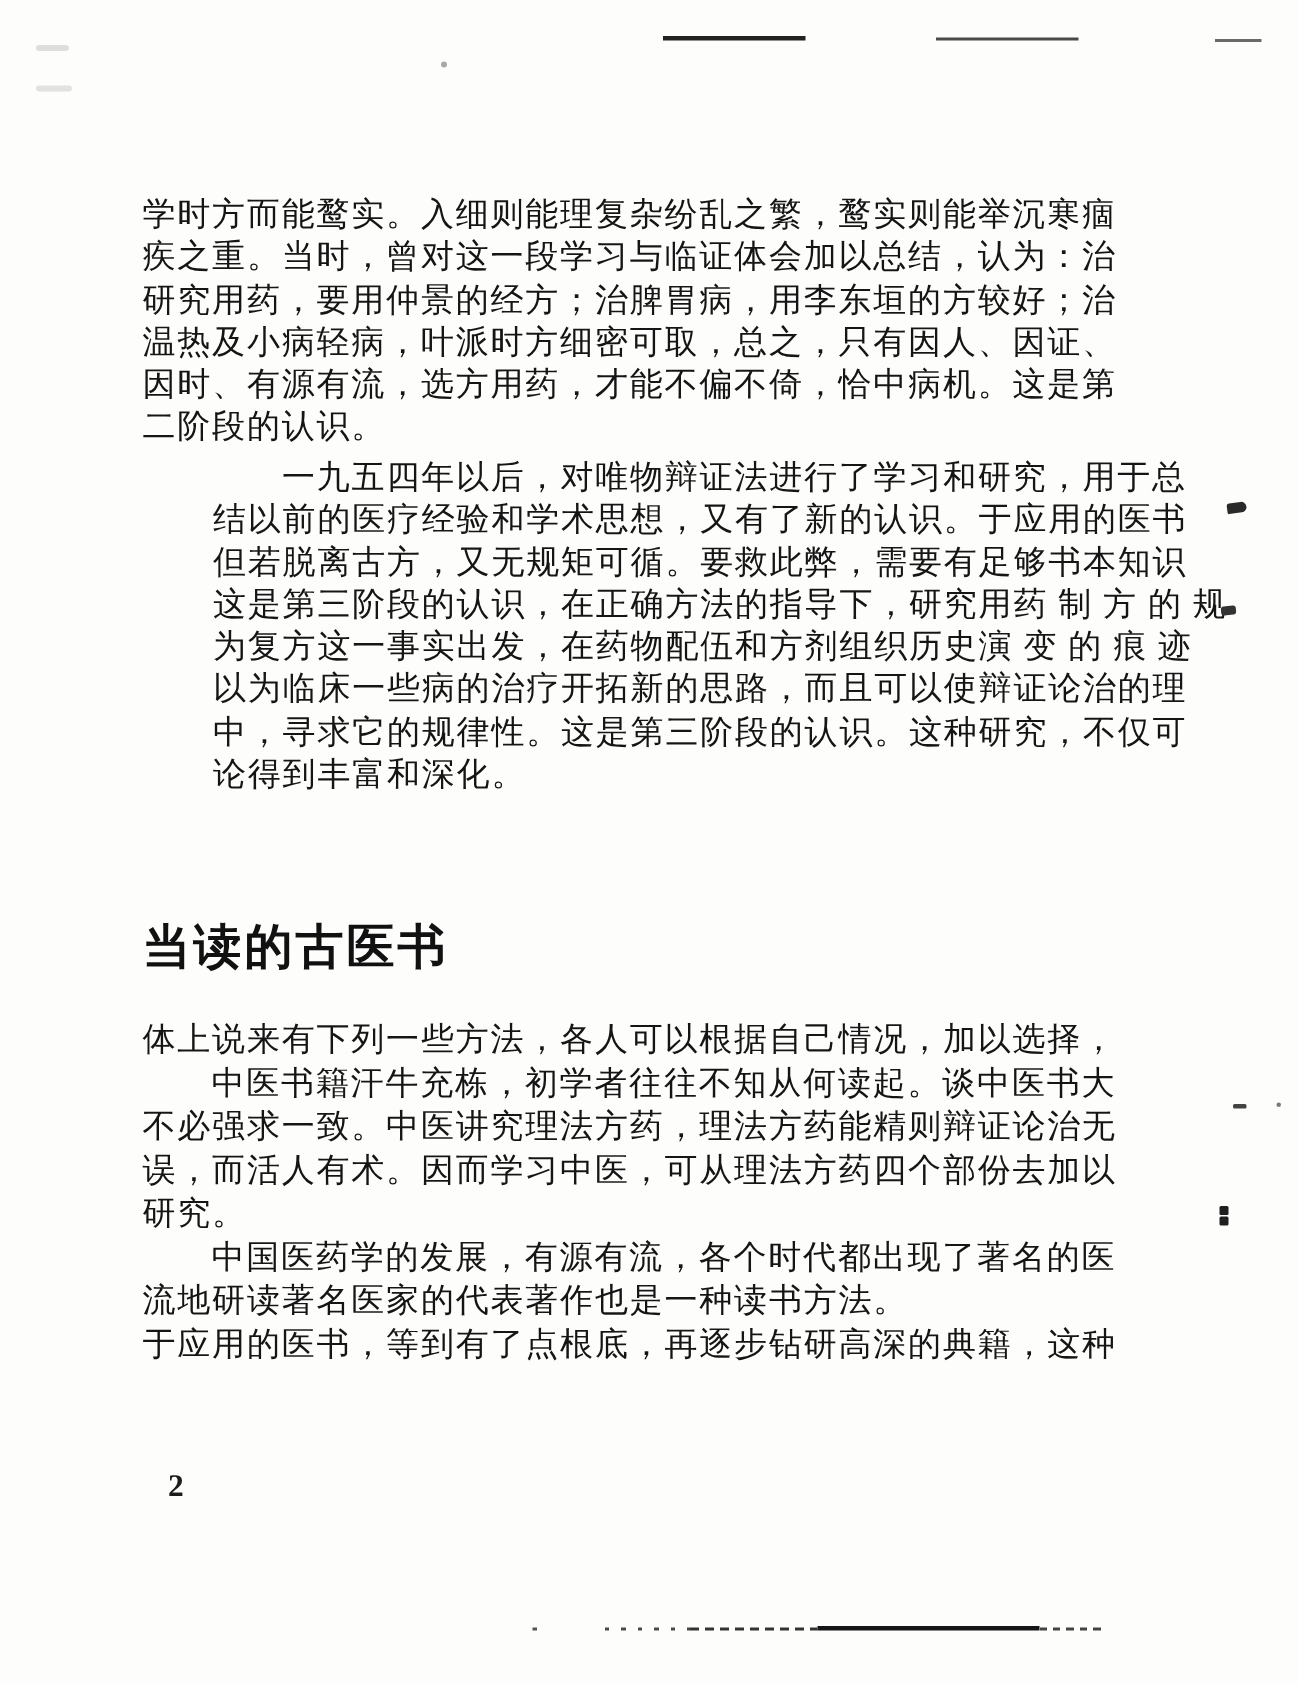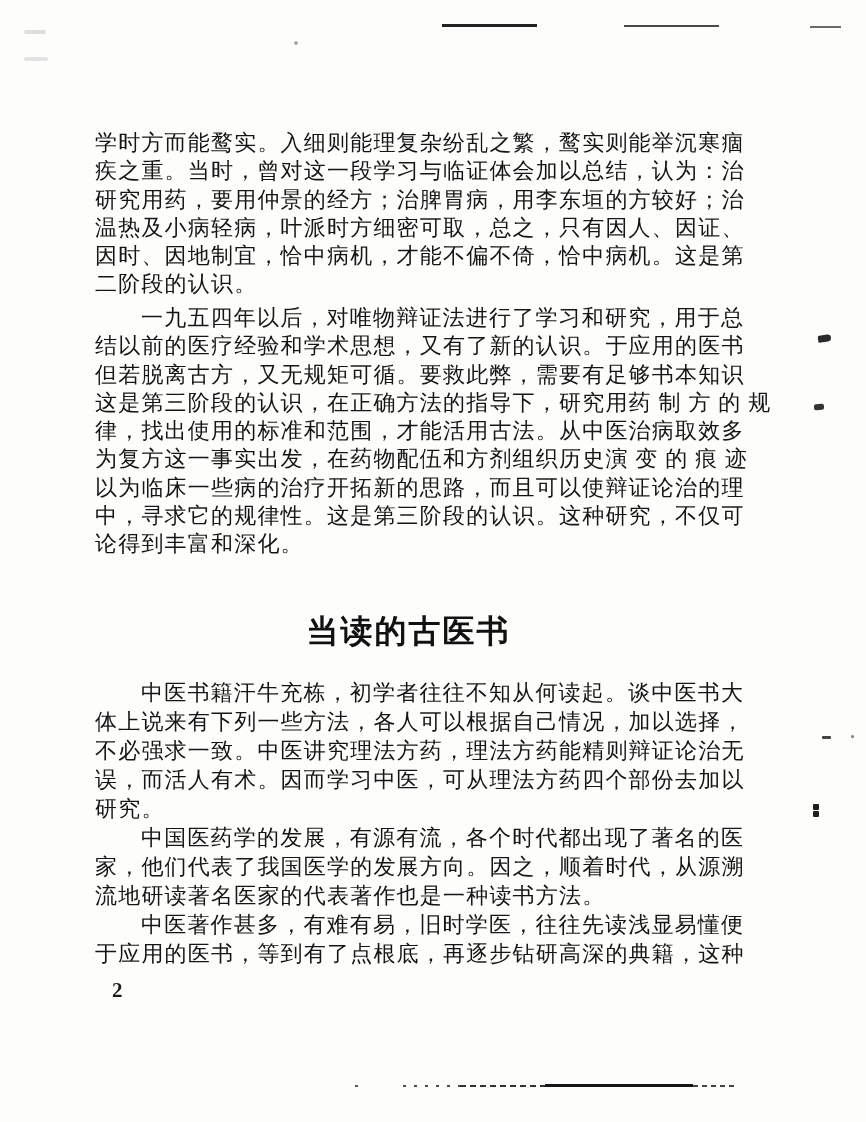--- a/index.html
+++ b/index.html
@@ -74,7 +74,7 @@
       <div class="line">疾之重。当时，曾对这一段学习与临证体会加以总结，认为：治</div>
       <div class="line">研究用药，要用仲景的经方；治脾胃病，用李东垣的方较好；治</div>
       <div class="line">温热及小病轻病，叶派时方细密可取，总之，只有因人、因证、</div>
-      <div class="line">因时、因地制宜，恰中病机，才能不偏不倚，恰中病机。这是第</div>
+      <div class="line">因时、有源有流，选方用药，才能不偏不倚，恰中病机。这是第</div>
       <div class="line flush">二阶段的认识。</div>
     <p></p>
   </div>

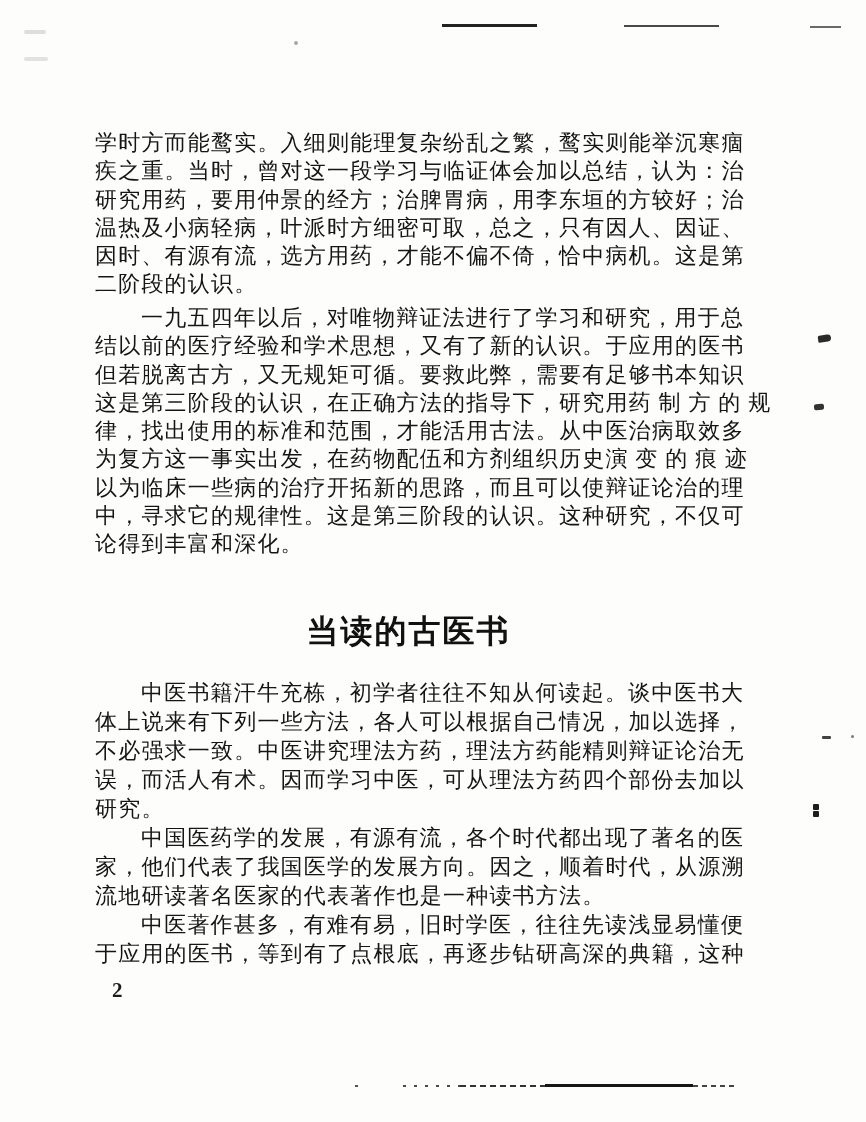--- a/index.html
+++ b/index.html
@@ -19,7 +19,7 @@
   .line.flush{text-align-last:left;}
   .line.indent{padding-left:46px;}
   #blk-p1{top:129px;}
-  #blk-p2{top:304px;}
+  #blk-p2{top:304px;margin-left:47px;}
   #blk-bottom{top:678px;line-height:29px;}
   
   .heading{

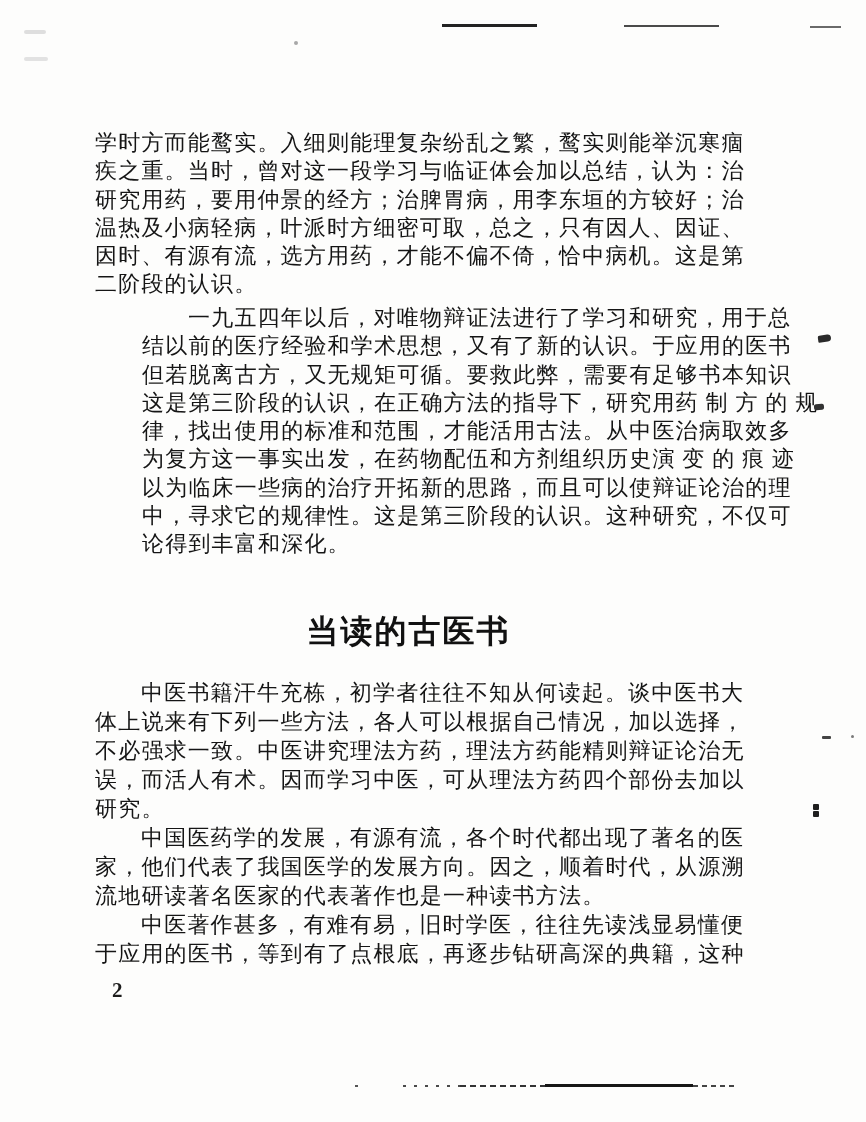--- a/index.html
+++ b/index.html
@@ -86,7 +86,6 @@
       <div class="line">结以前的医疗经验和学术思想，又有了新的认识。于应用的医书</div>
       <div class="line">但若脱离古方，又无规矩可循。要救此弊，需要有足够书本知识</div>
       <div class="line">这是第三阶段的认识，在正确方法的指导下，研究用药 制 方 的 规</div>
-      <div class="line">律，找出使用的标准和范围，才能活用古法。从中医治病取效多</div>
       <div class="line">为复方这一事实出发，在药物配伍和方剂组织历史演 变 的 痕 迹</div>
       <div class="line">以为临床一些病的治疗开拓新的思路，而且可以使辩证论治的理</div>
       <div class="line">中，寻求它的规律性。这是第三阶段的认识。这种研究，不仅可</div>

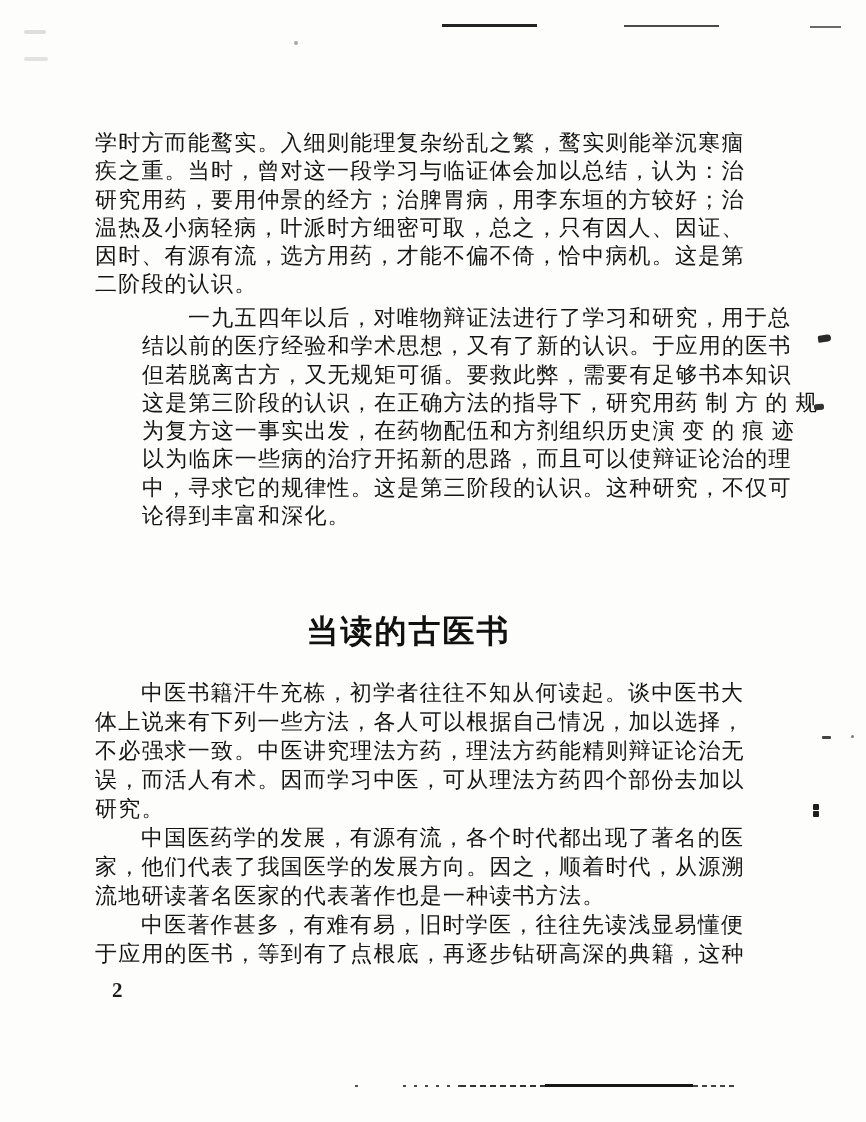--- a/index.html
+++ b/index.html
@@ -25,7 +25,7 @@
   .heading{
     position:absolute;left:95px;top:610px;width:627px;
     font-size:32px;font-weight:bold;letter-spacing:2px;
-    text-align:center;color:#111;
+    text-align:left;color:#111;
   }
   
   .page-num{

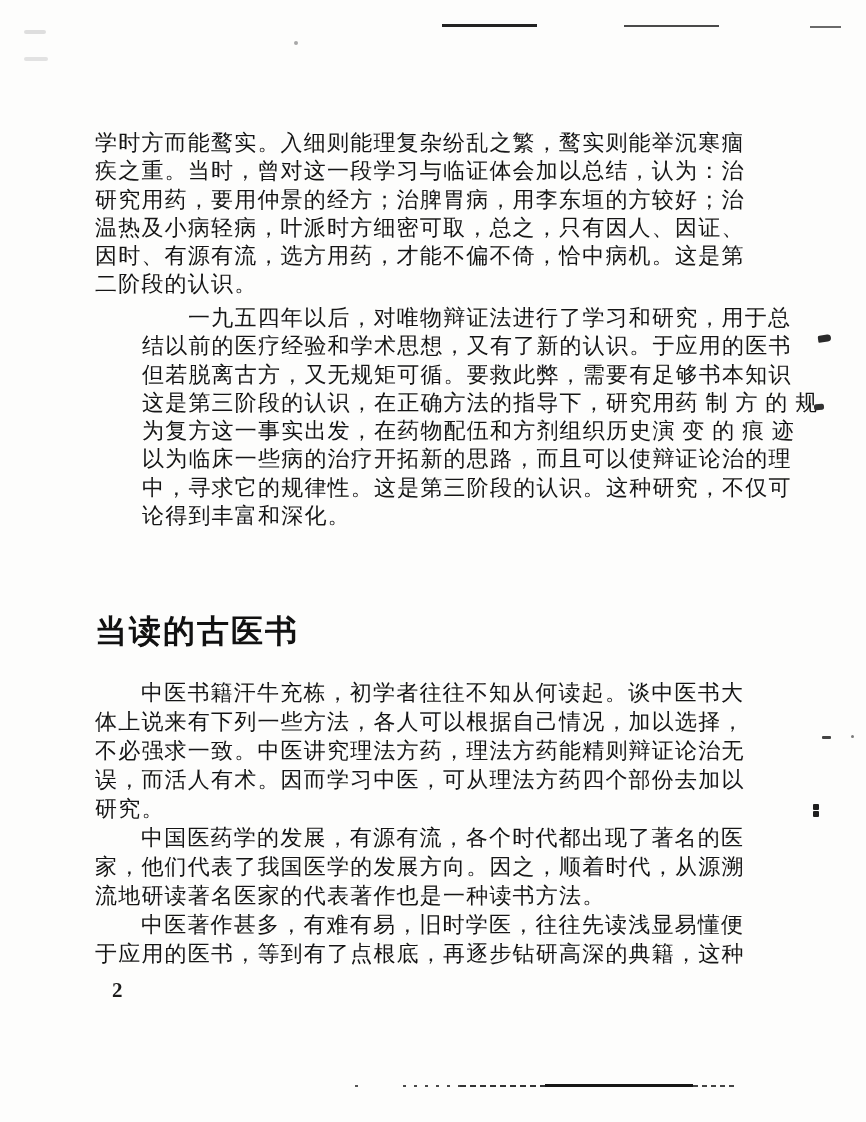--- a/index.html
+++ b/index.html
@@ -98,8 +98,8 @@
   <div class="blk" id="blk-bottom">
     <p>
       </p>
+      <div class="line">体上说来有下列一些方法，各人可以根据自己情况，加以选择，</div>
       <div class="line indent">中医书籍汗牛充栋，初学者往往不知从何读起。谈中医书大</div>
-      <div class="line">体上说来有下列一些方法，各人可以根据自己情况，加以选择，</div>
       <div class="line">不必强求一致。中医讲究理法方药，理法方药能精则辩证论治无</div>
       <div class="line">误，而活人有术。因而学习中医，可从理法方药四个部份去加以</div>
       <div class="line flush">研究。</div>

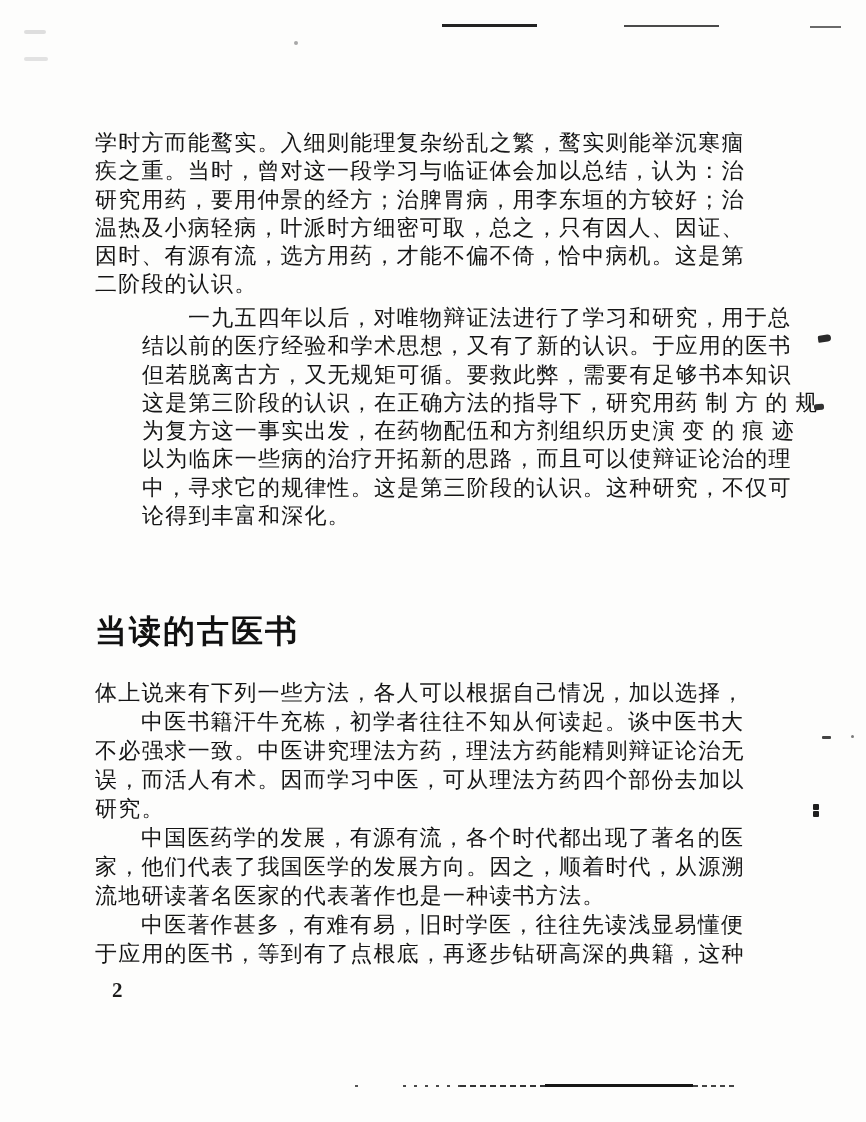--- a/index.html
+++ b/index.html
@@ -107,7 +107,6 @@
     <p>
       </p>
       <div class="line indent">中国医药学的发展，有源有流，各个时代都出现了著名的医</div>
-      <div class="line">家，他们代表了我国医学的发展方向。因之，顺着时代，从源溯</div>
       <div class="line flush">流地研读著名医家的代表著作也是一种读书方法。</div>
     <p></p>
     <p>

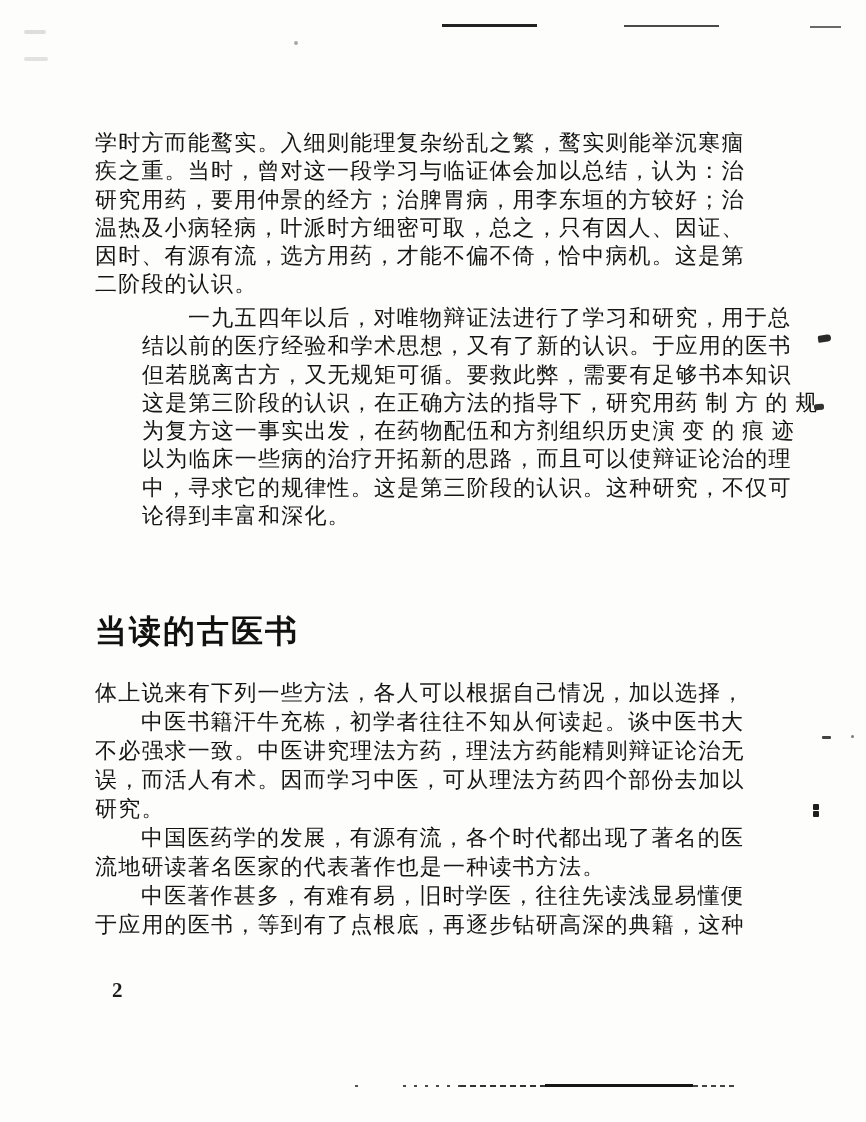--- a/index.html
+++ b/index.html
@@ -111,7 +111,6 @@
     <p></p>
     <p>
       </p>
-      <div class="line indent">中医著作甚多，有难有易，旧时学医，往往先读浅显易懂便</div>
       <div class="line">于应用的医书，等到有了点根底，再逐步钻研高深的典籍，这种</div>
     <p></p>
   </div>

